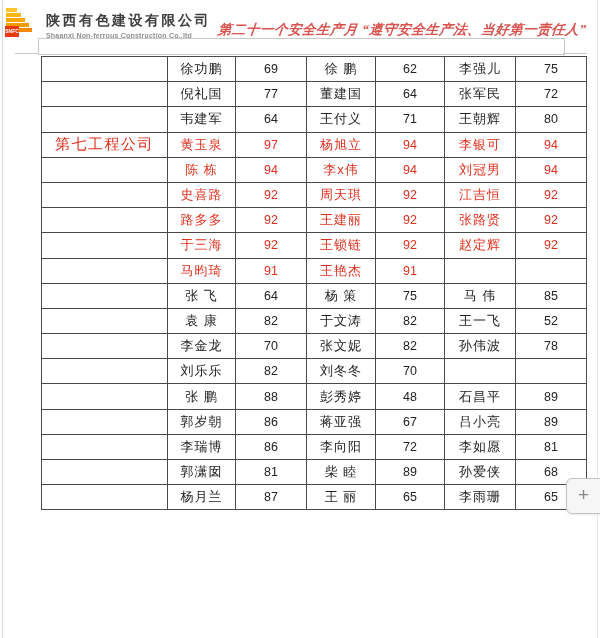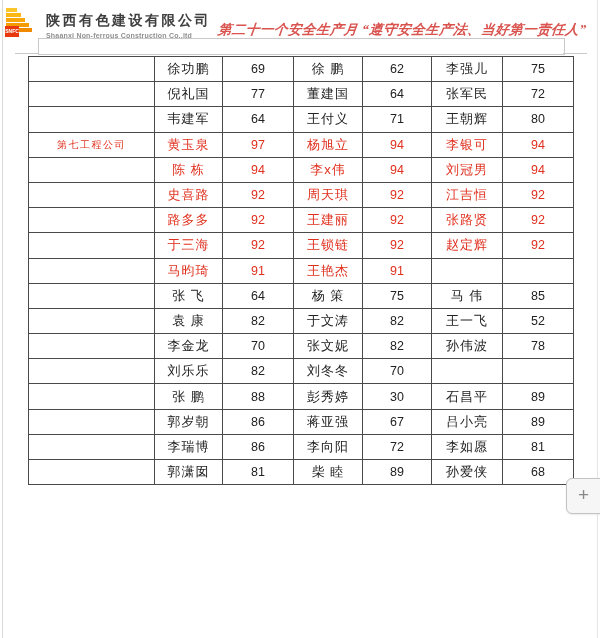--- a/index.html
+++ b/index.html
@@ -46,7 +46,7 @@
 
   
   .score-table{
-    position:absolute;left:28px;top:56px;width:545px;
+    position:absolute;left:41px;top:56px;width:545px;
     border-collapse:collapse;table-layout:fixed;z-index:2;background:#fff;
   }
   .score-table td{

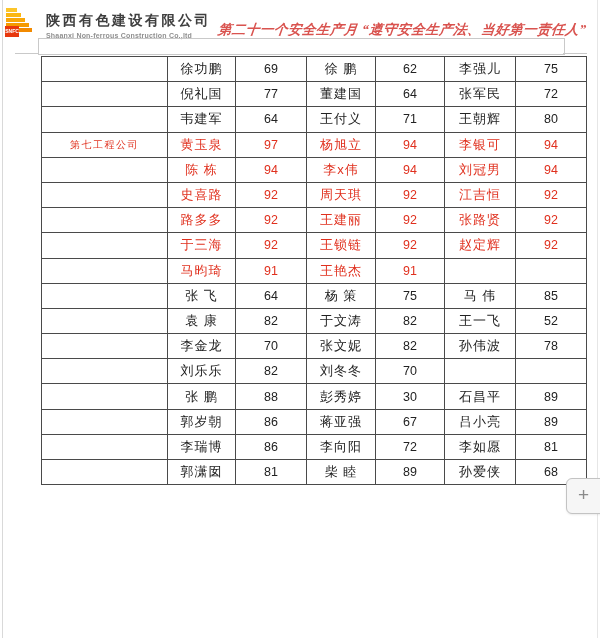--- a/index.html
+++ b/index.html
@@ -58,7 +58,7 @@
   .score-table td.name{letter-spacing:1px;}
   .score-table td.score{font-size:12.5px;letter-spacing:0;}
   .score-table tr.red td{color:var(--highlight-red);}
-  .score-table td.company{color:var(--text-black);letter-spacing:1.5px;font-size:10px;}
+  .score-table td.company{color:var(--text-black);letter-spacing:1.5px;font-size:15px;}
 
   
   .plus-btn{

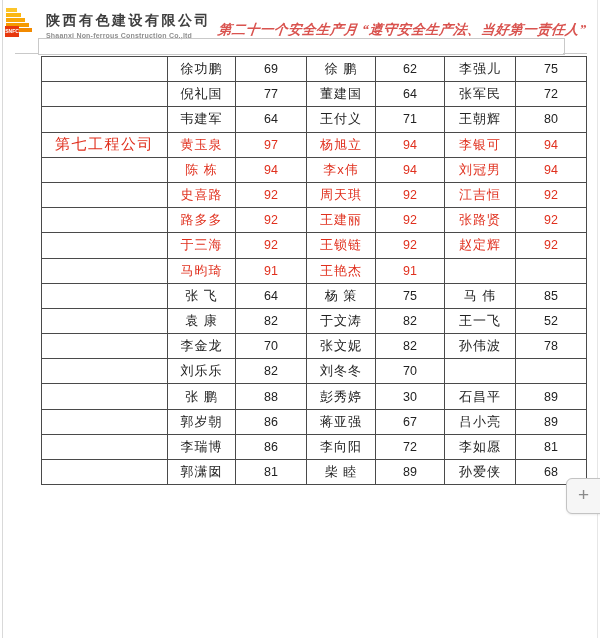--- a/index.html
+++ b/index.html
@@ -229,7 +229,7 @@
           <td class="name">张 鹏</td>
           <td class="score">88</td>
           <td class="name">彭秀婷</td>
-          <td class="score">30</td>
+          <td class="score">48</td>
           <td class="name">石昌平</td>
           <td class="score">89</td>
         </tr>

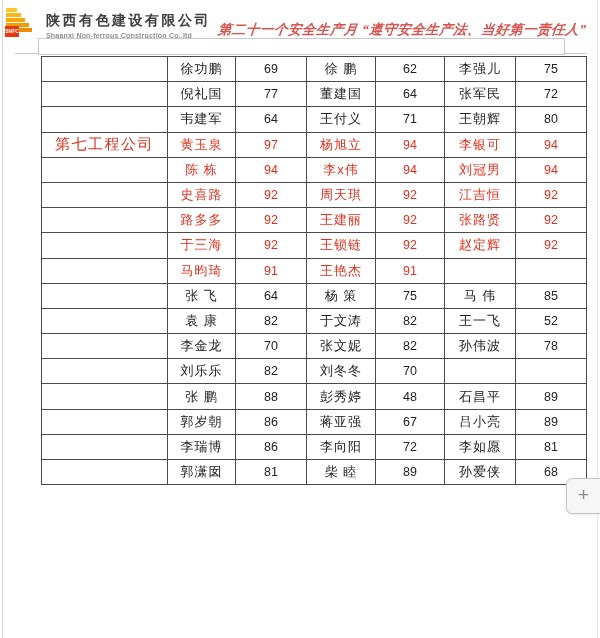--- a/index.html
+++ b/index.html
@@ -260,6 +260,15 @@
           <td class="name">孙爱侠</td>
           <td class="score">68</td>
         </tr>
+        <tr>
+          <td class="company"></td>
+          <td class="name">杨月兰</td>
+          <td class="score">87</td>
+          <td class="name">王 丽</td>
+          <td class="score">65</td>
+          <td class="name">李雨珊</td>
+          <td class="score">65</td>
+        </tr>
       </tbody>
   </table>
 

